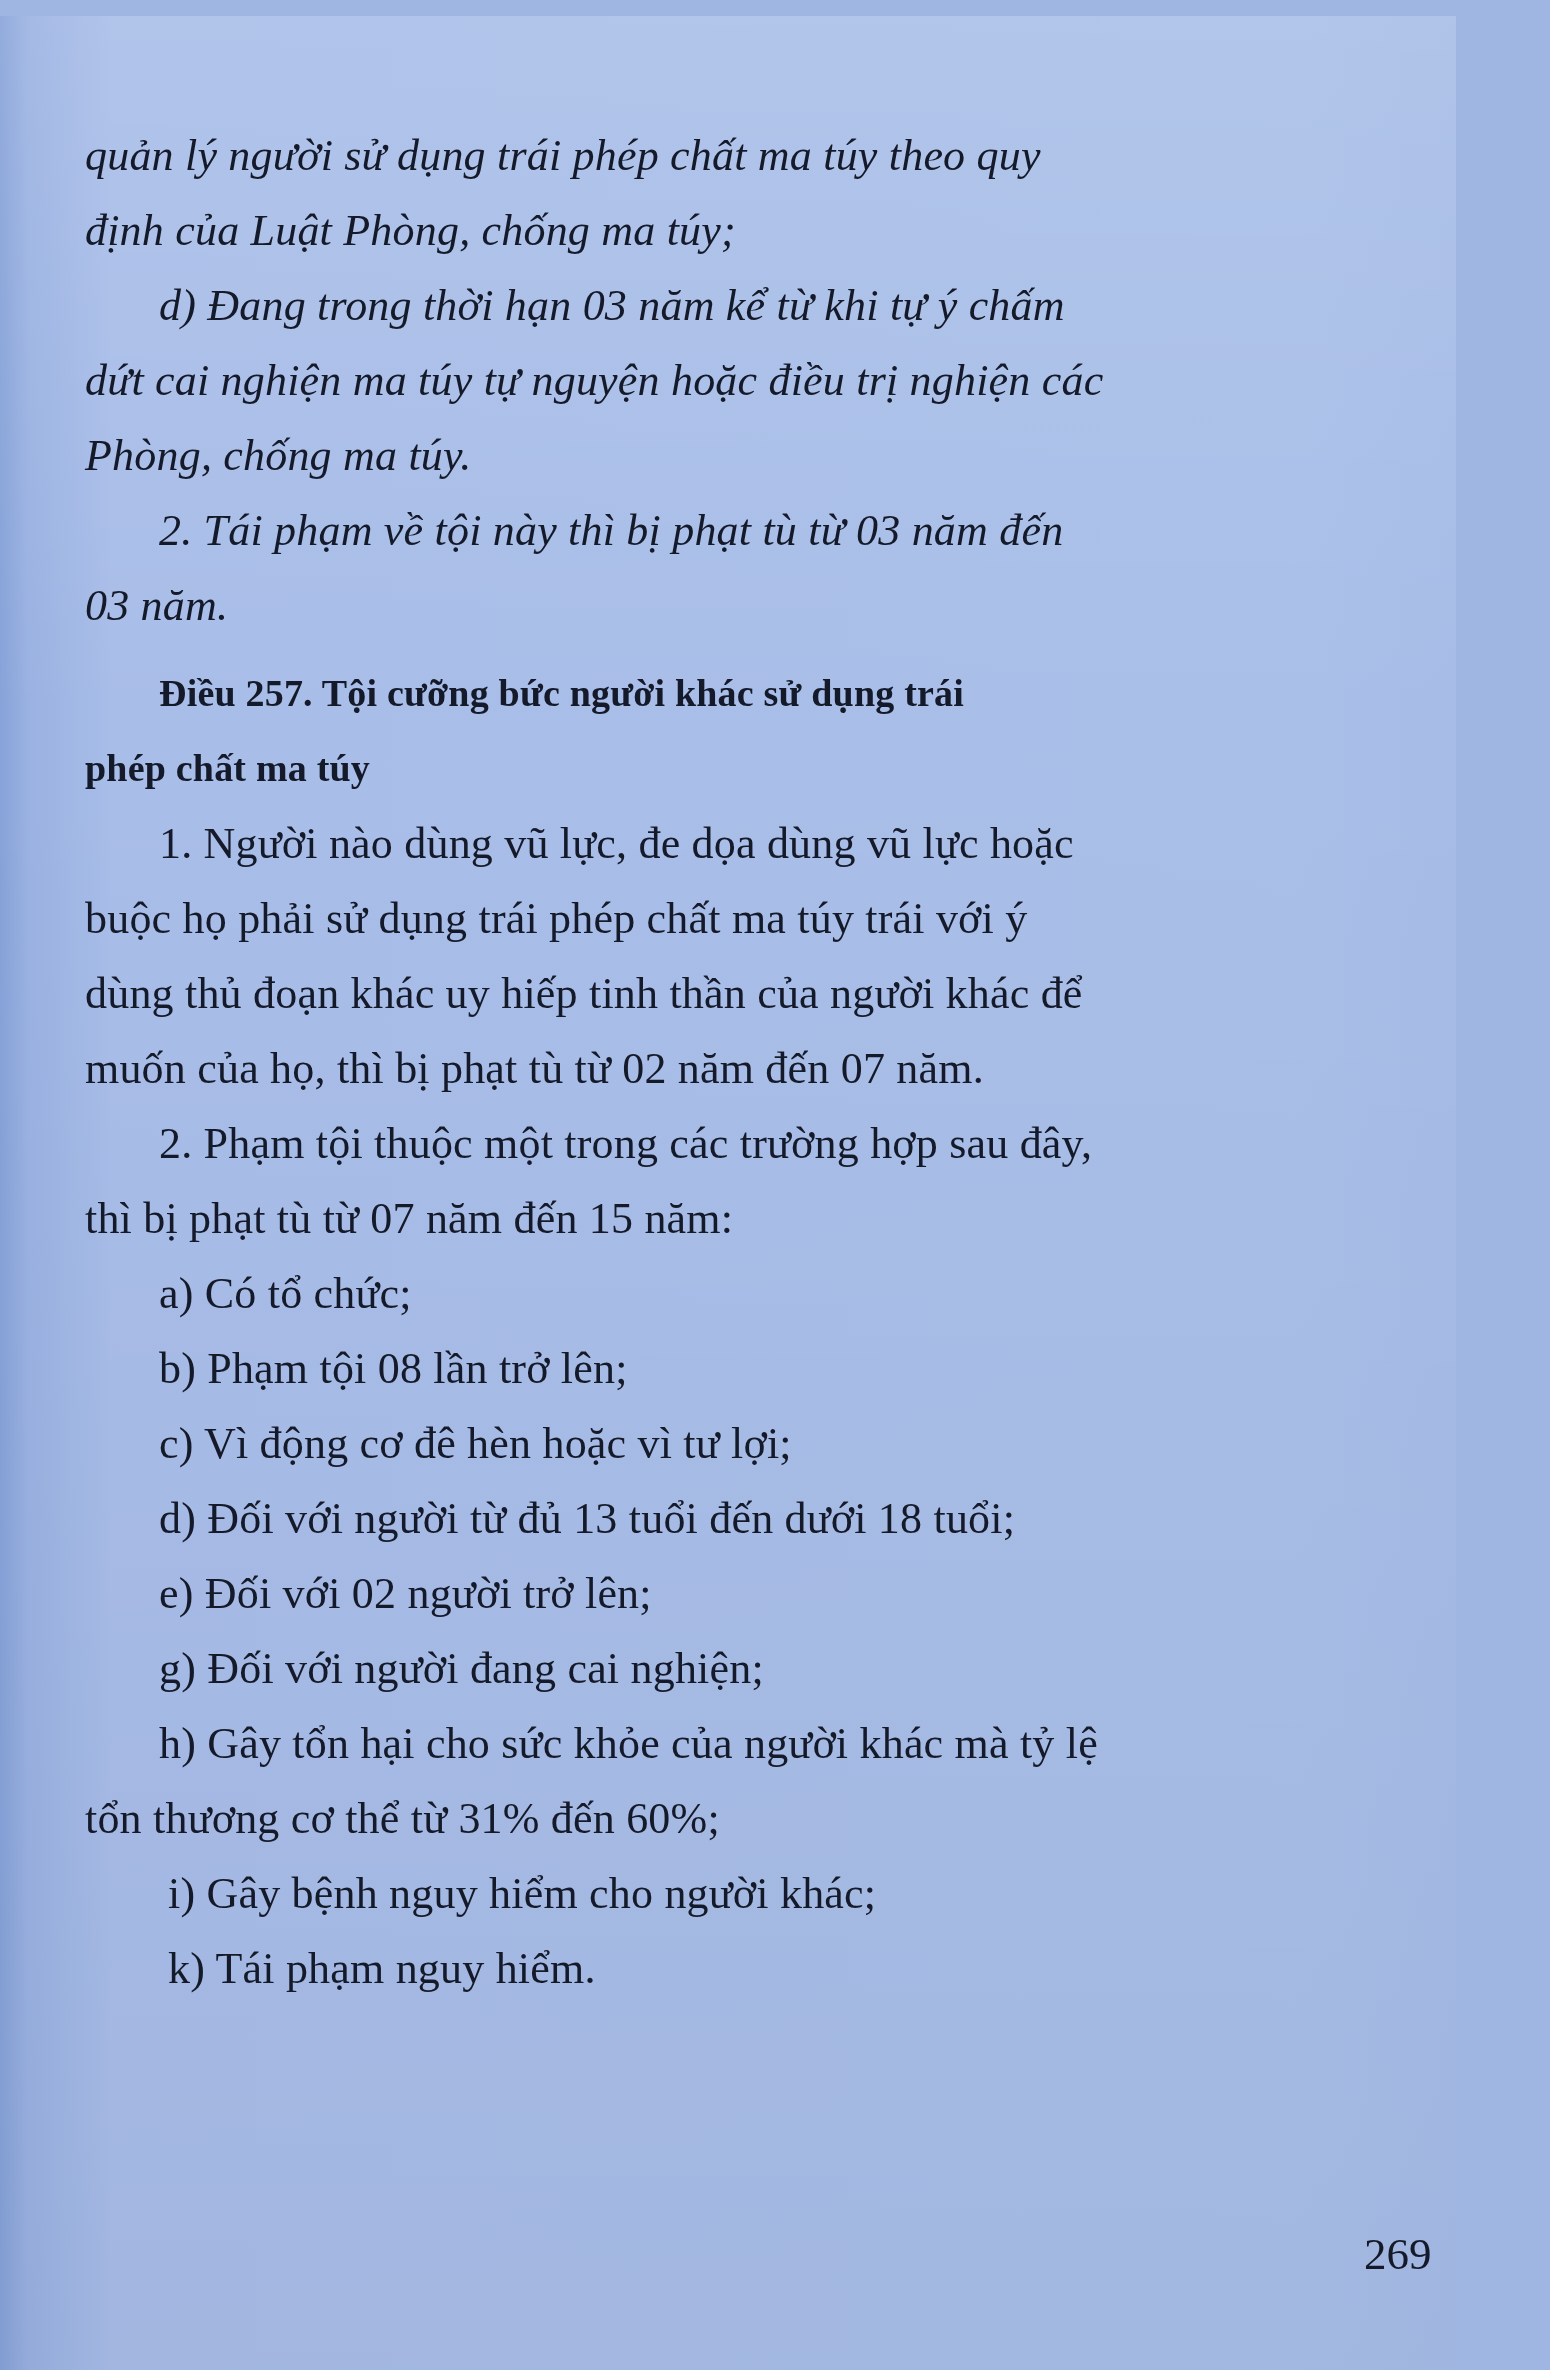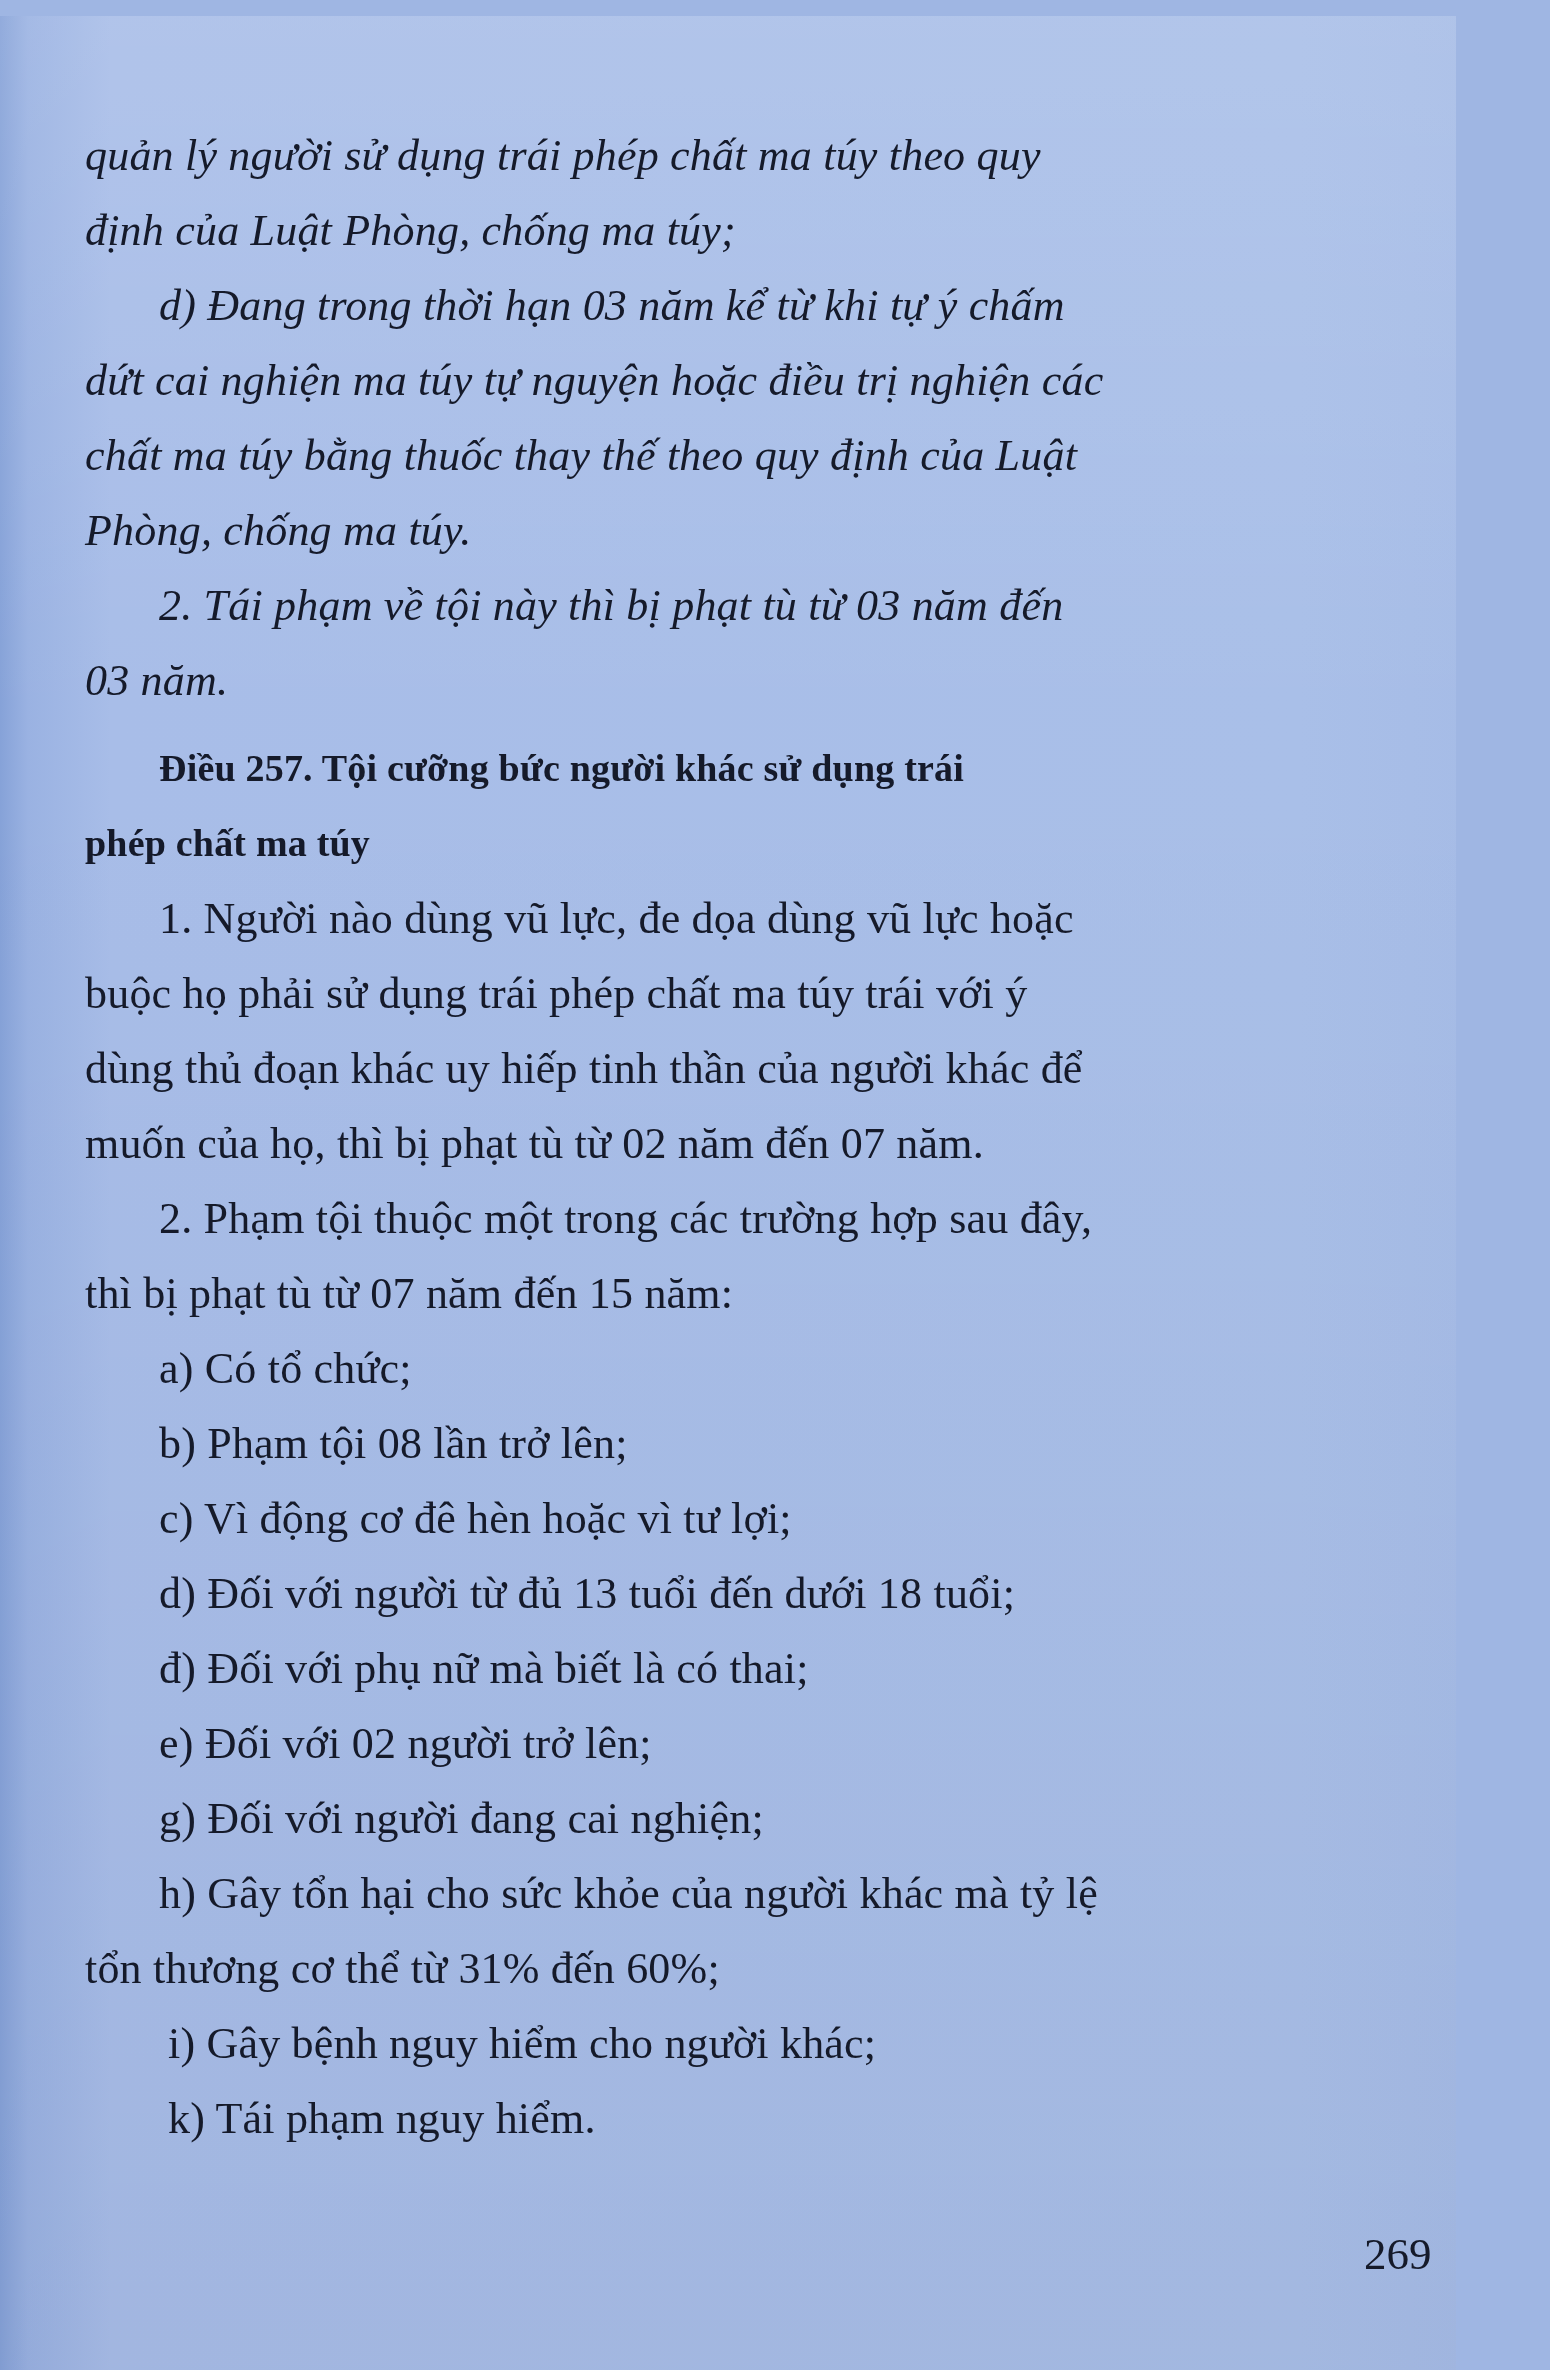--- a/index.html
+++ b/index.html
@@ -76,7 +76,6 @@
     <div class="italic">
       <span class="line indent">d) Đang trong thời hạn 03 năm kể từ khi tự ý chấm</span>
       <span class="line">dứt cai nghiện ma túy tự nguyện hoặc điều trị nghiện các</span>
-      <span class="line">chất ma túy bằng thuốc thay thế theo quy định của Luật</span>
       <span class="line">Phòng, chống ma túy.</span>
     </div>
 

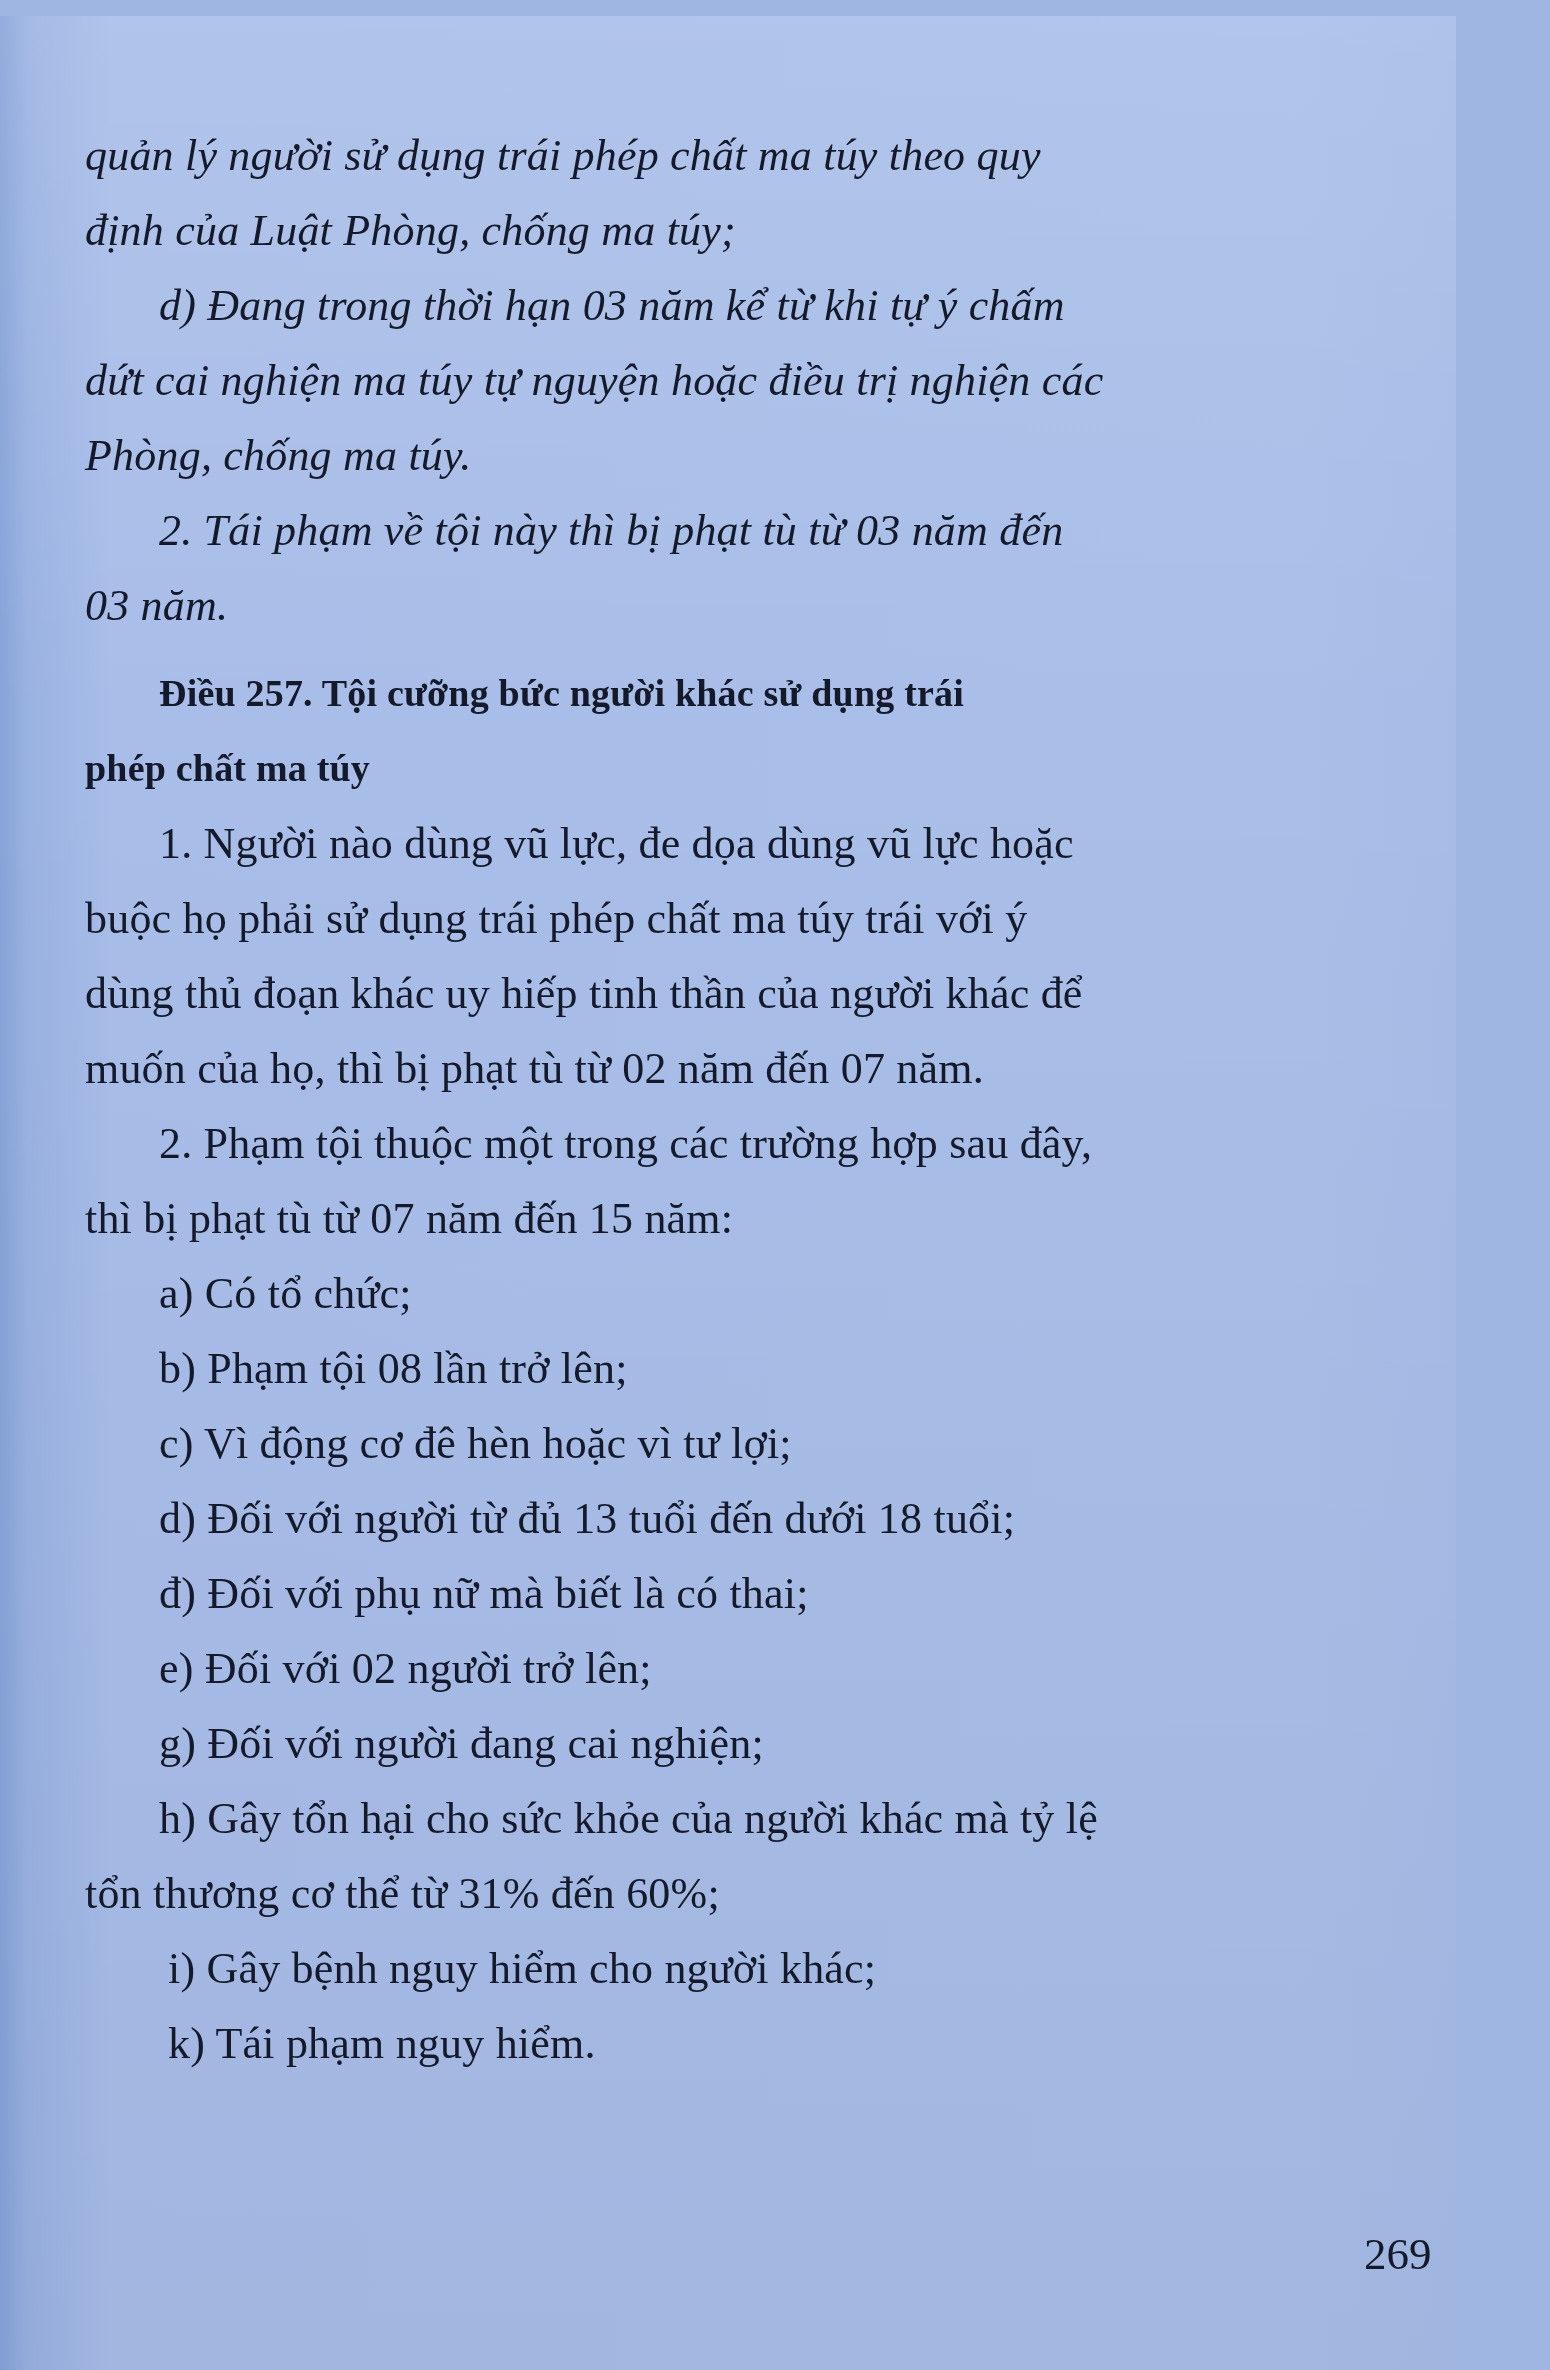--- a/index.html
+++ b/index.html
@@ -107,7 +107,6 @@
         <span class="line indent">b) Phạm tội 08 lần trở lên;</span>
         <span class="line indent">c) Vì động cơ đê hèn hoặc vì tư lợi;</span>
         <span class="line indent">d) Đối với người từ đủ 13 tuổi đến dưới 18 tuổi;</span>
-        <span class="line indent">đ) Đối với phụ nữ mà biết là có thai;</span>
         <span class="line indent">e) Đối với 02 người trở lên;</span>
         <span class="line indent">g) Đối với người đang cai nghiện;</span>
       </div>

